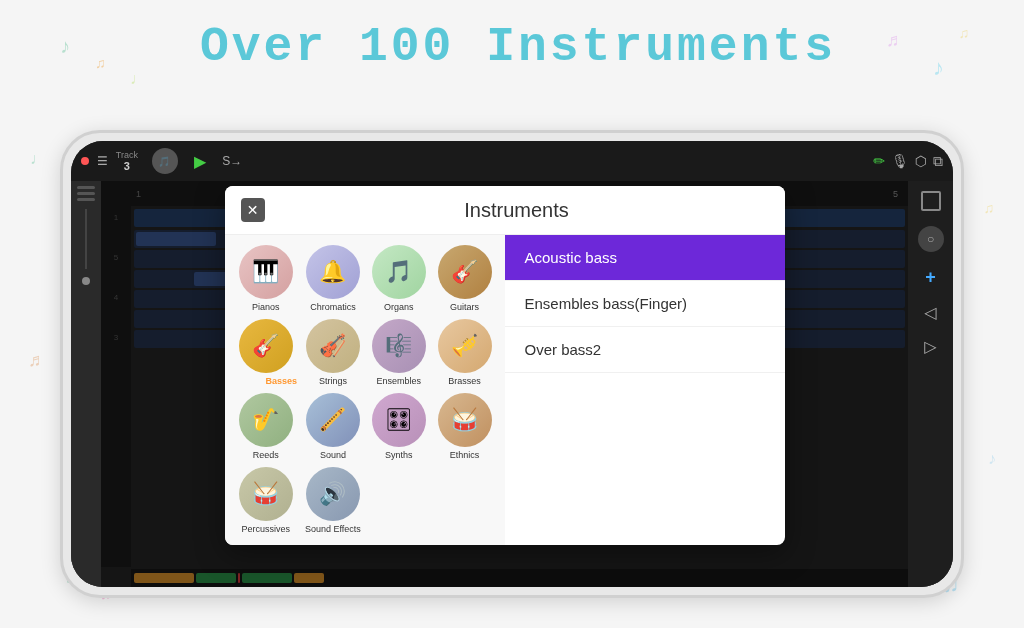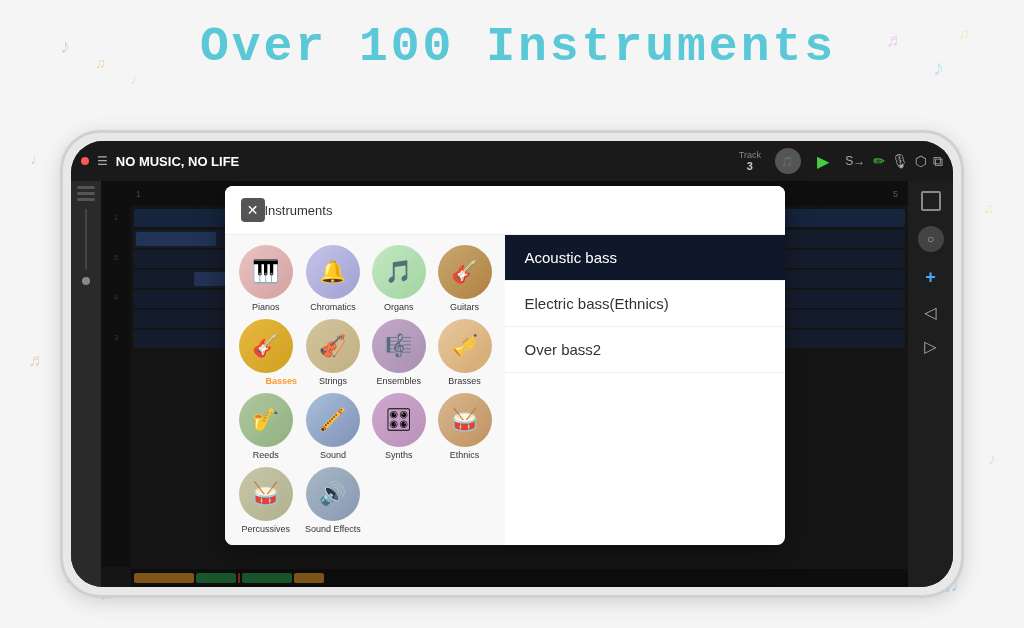--- a/index.html
+++ b/index.html
@@ -359,7 +359,6 @@
     <div class="app-header">
       <div class="header-dot"></div>
       <span style="color:#aaa;font-size:12px;">☰</span>
-      <span class="header-title">NO MUSIC, NO LIFE</span>
       <div style="text-align:center;margin-right:6px;">
         <div style="color:#888;font-size:9px;">Track</div>
         <div style="color:#ccc;font-size:11px;font-weight:bold;">3</div>

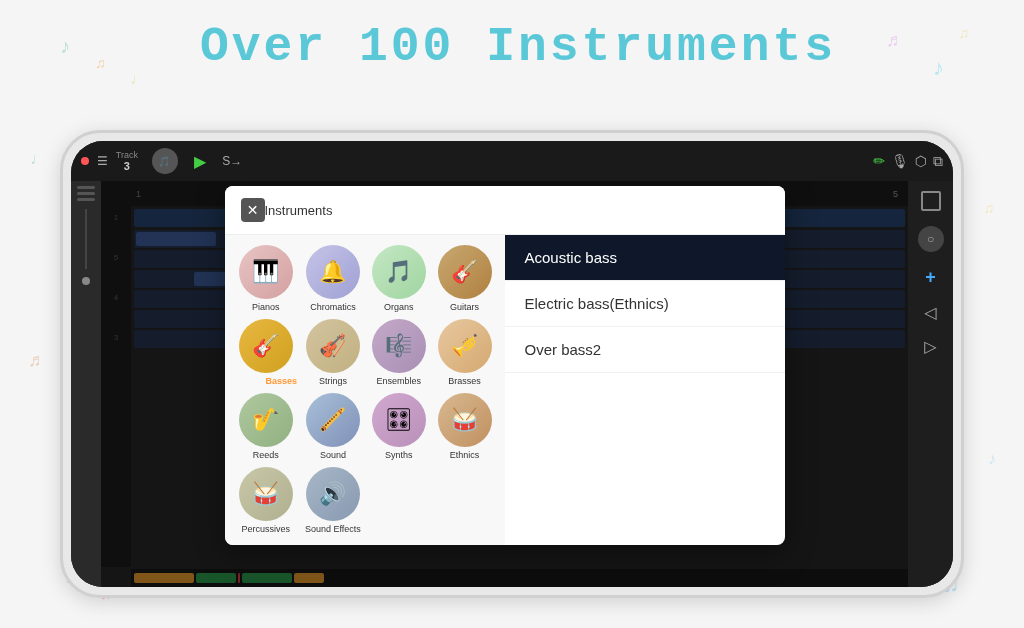--- a/index.html
+++ b/index.html
@@ -243,7 +243,8 @@
 
     .modal-title {
       flex: 1;
-      font-size: 13px;
+      text-align: center;
+      font-size: 20px;
       font-weight: normal;
       color: #333;
     }

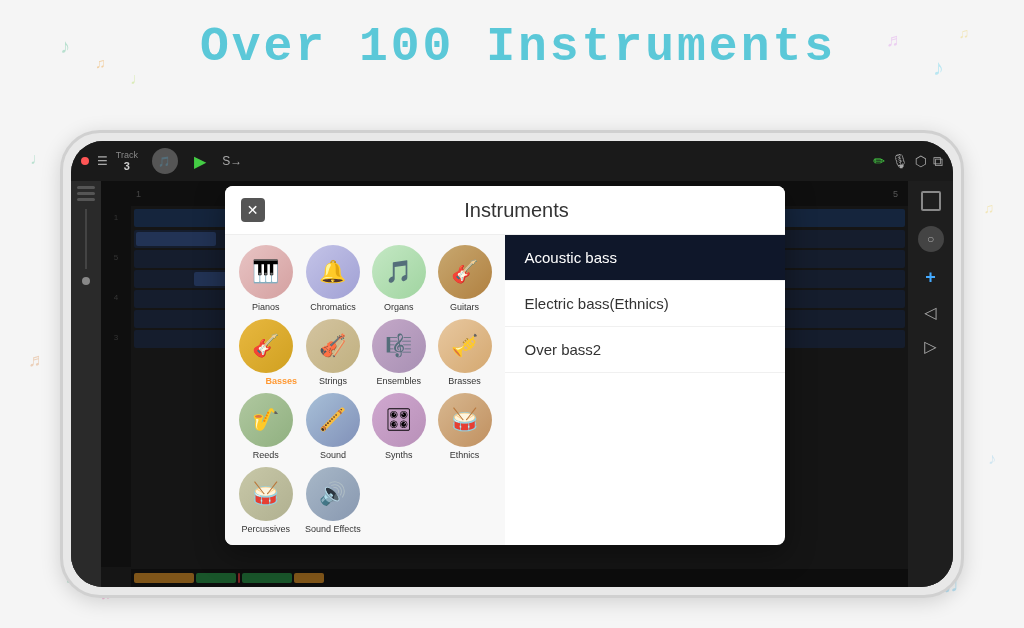--- a/index.html
+++ b/index.html
@@ -312,7 +312,7 @@
     }
 
     .list-item.active {
-      background: #0f172a;
+      background: #6d28d9;
       color: white;
     }
 

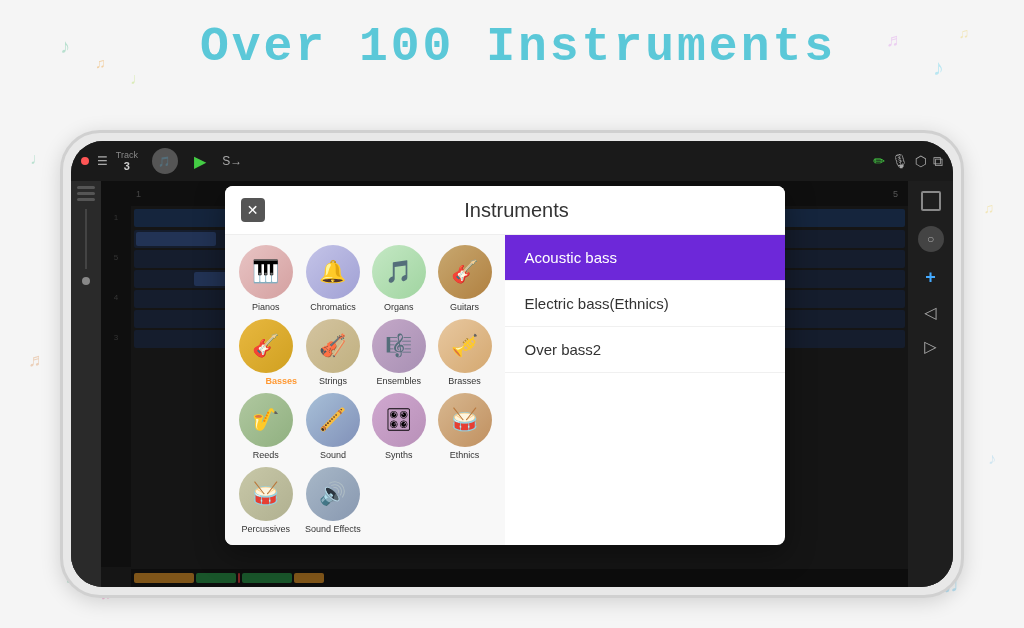--- a/index.html
+++ b/index.html
@@ -500,7 +500,7 @@
 
               <div class="instrument-list" id="instrument-list">
               <div class="list-item active">Acoustic bass</div>
-                  <div class="list-item">Electric bass(Ethnics)</div>
+                  <div class="list-item">Ensembles bass(Finger)</div>
                   <div class="list-item">Over bass2</div>
                 </div>
 

